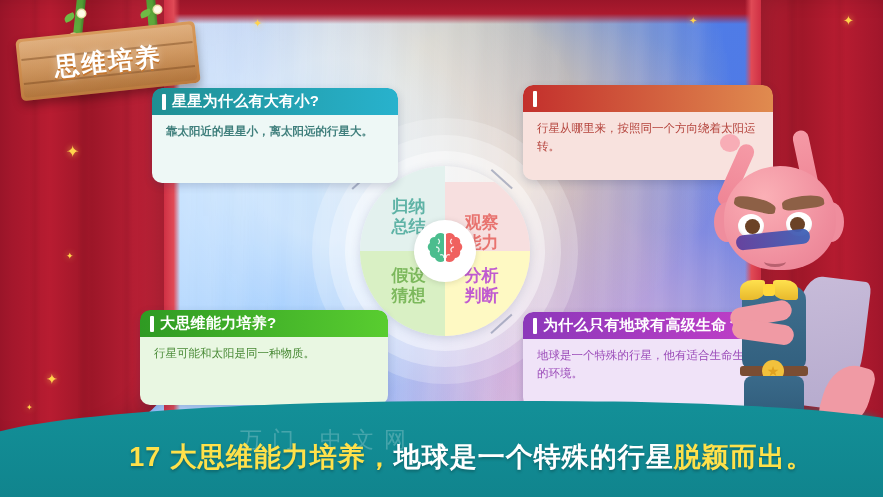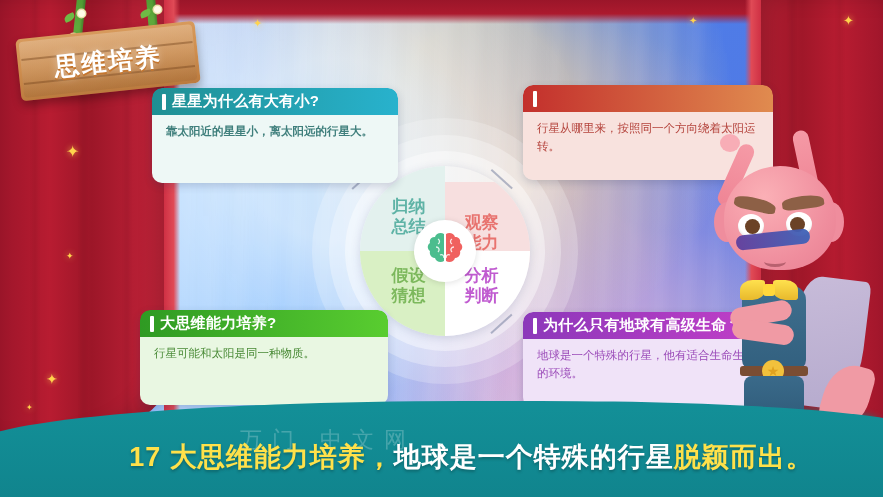--- a/index.html
+++ b/index.html
@@ -214,7 +214,7 @@
         <span style="color:#7cb85c">假设
 猜想</span>
       </div>
-      <div class="quad q-br" style="background:#ffffff">
+      <div class="quad q-br" style="background:#fef9c3">
         <span style="color:#c05bd0">分析
 判断</span>
       </div>

